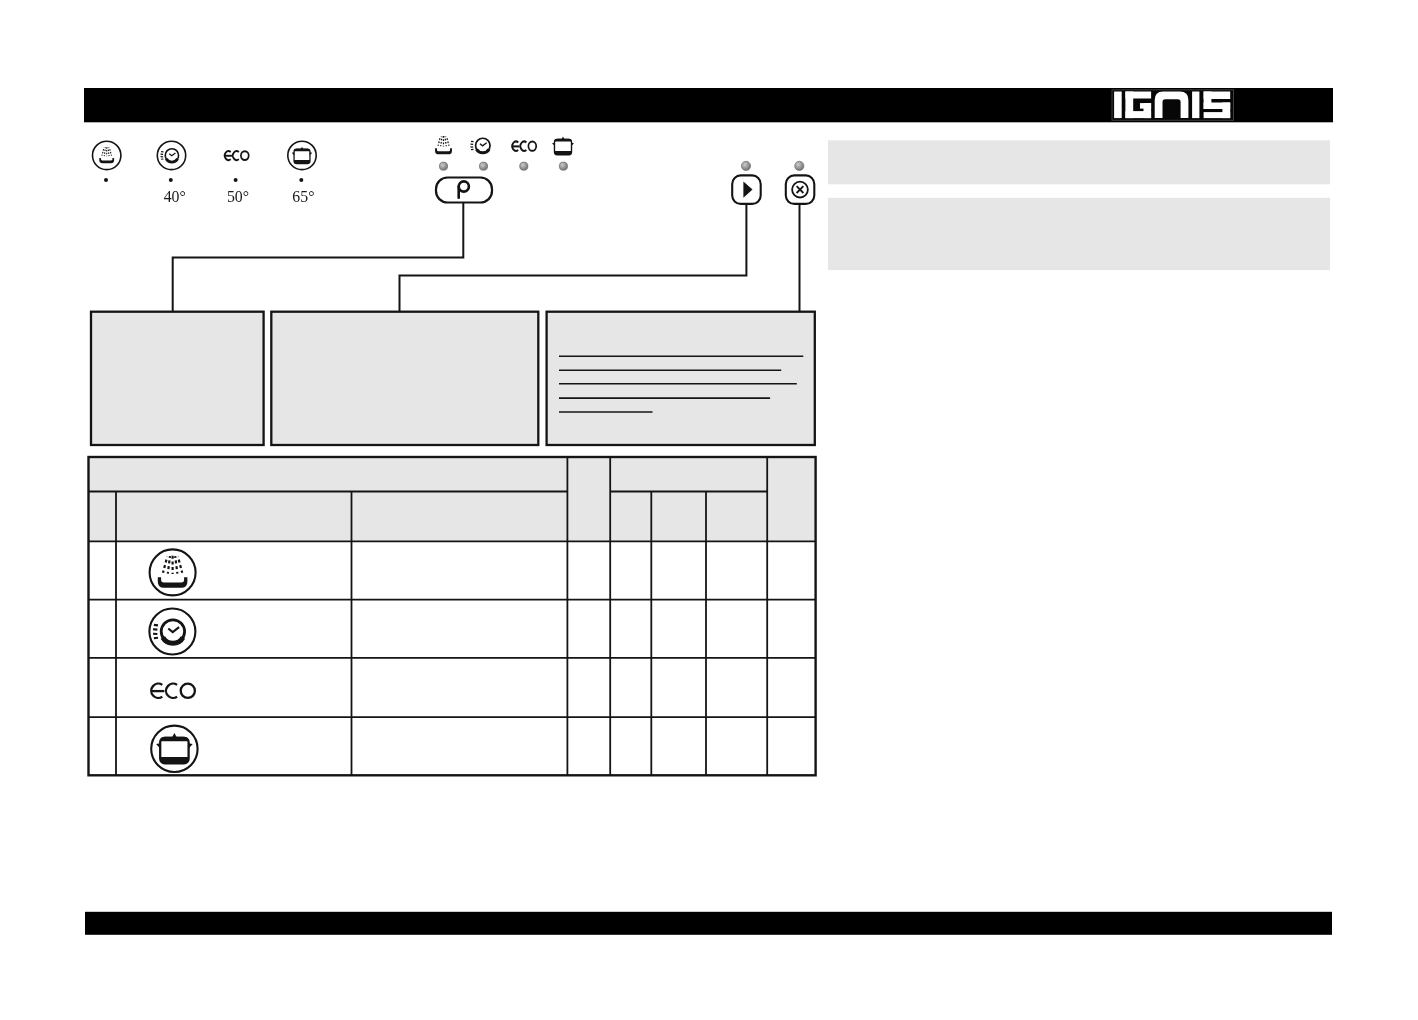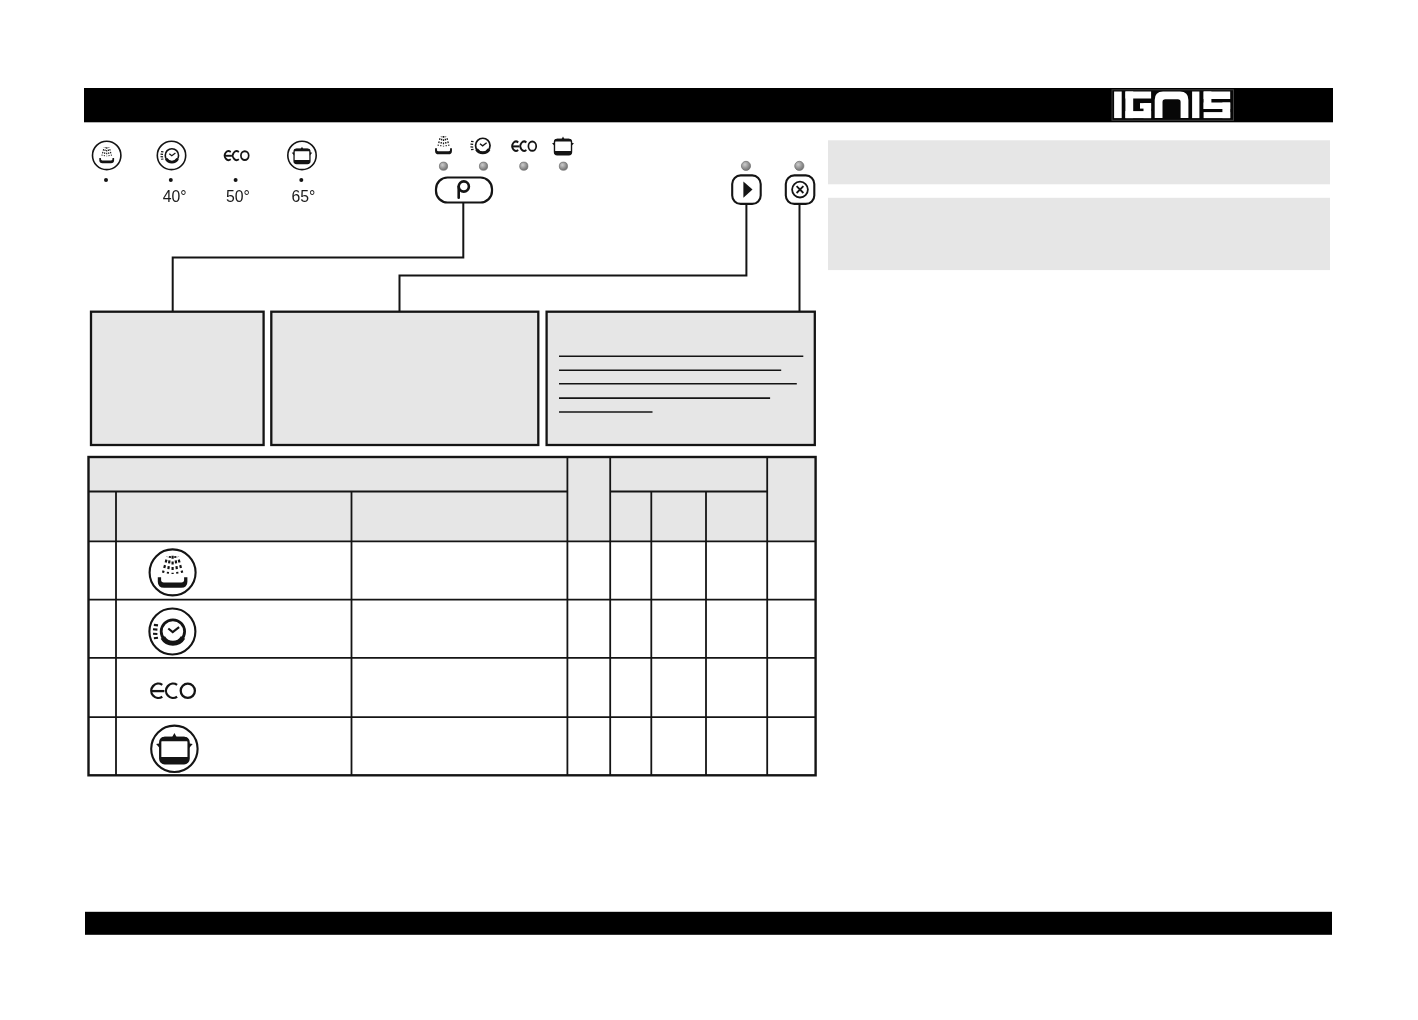--- a/index.html
+++ b/index.html
@@ -3,7 +3,7 @@
 <meta charset="utf-8">
 <style>
 html,body{margin:0;padding:0;background:#fff;}
-#page{position:relative;width:1418px;height:1020px;background:#fff;font-family:Liberation Sans, sans-serif;overflow:hidden;}
+#page{position:relative;width:1418px;height:1020px;background:#fff;font-family:Liberation Serif, serif;overflow:hidden;}
 #page>svg{position:absolute;top:0;left:0;}
 </style>
 </head>

